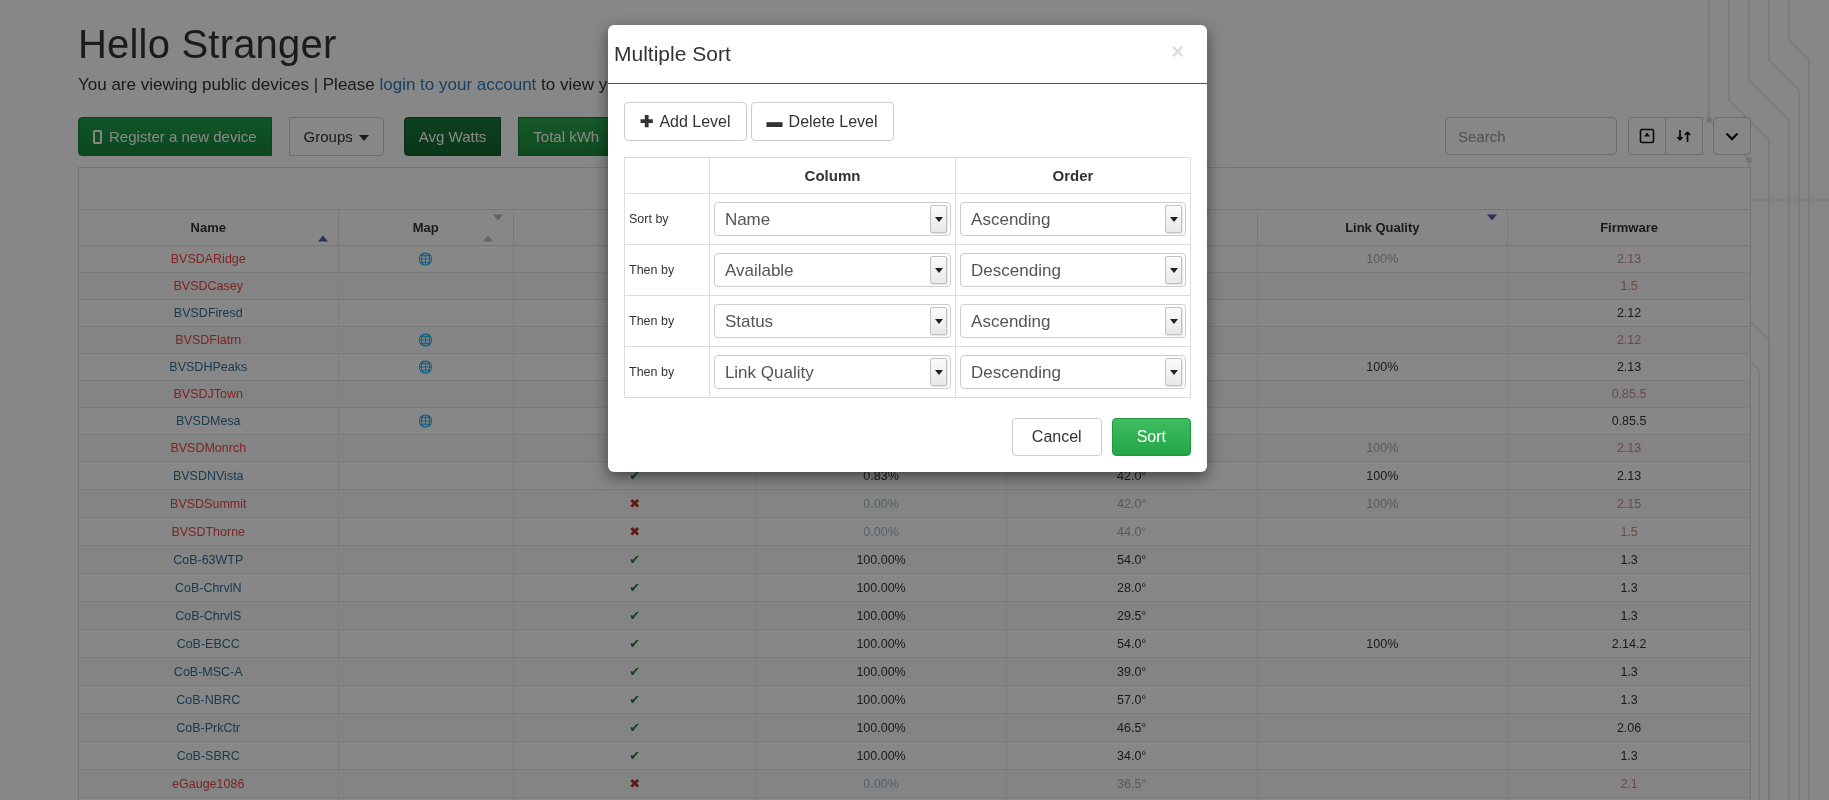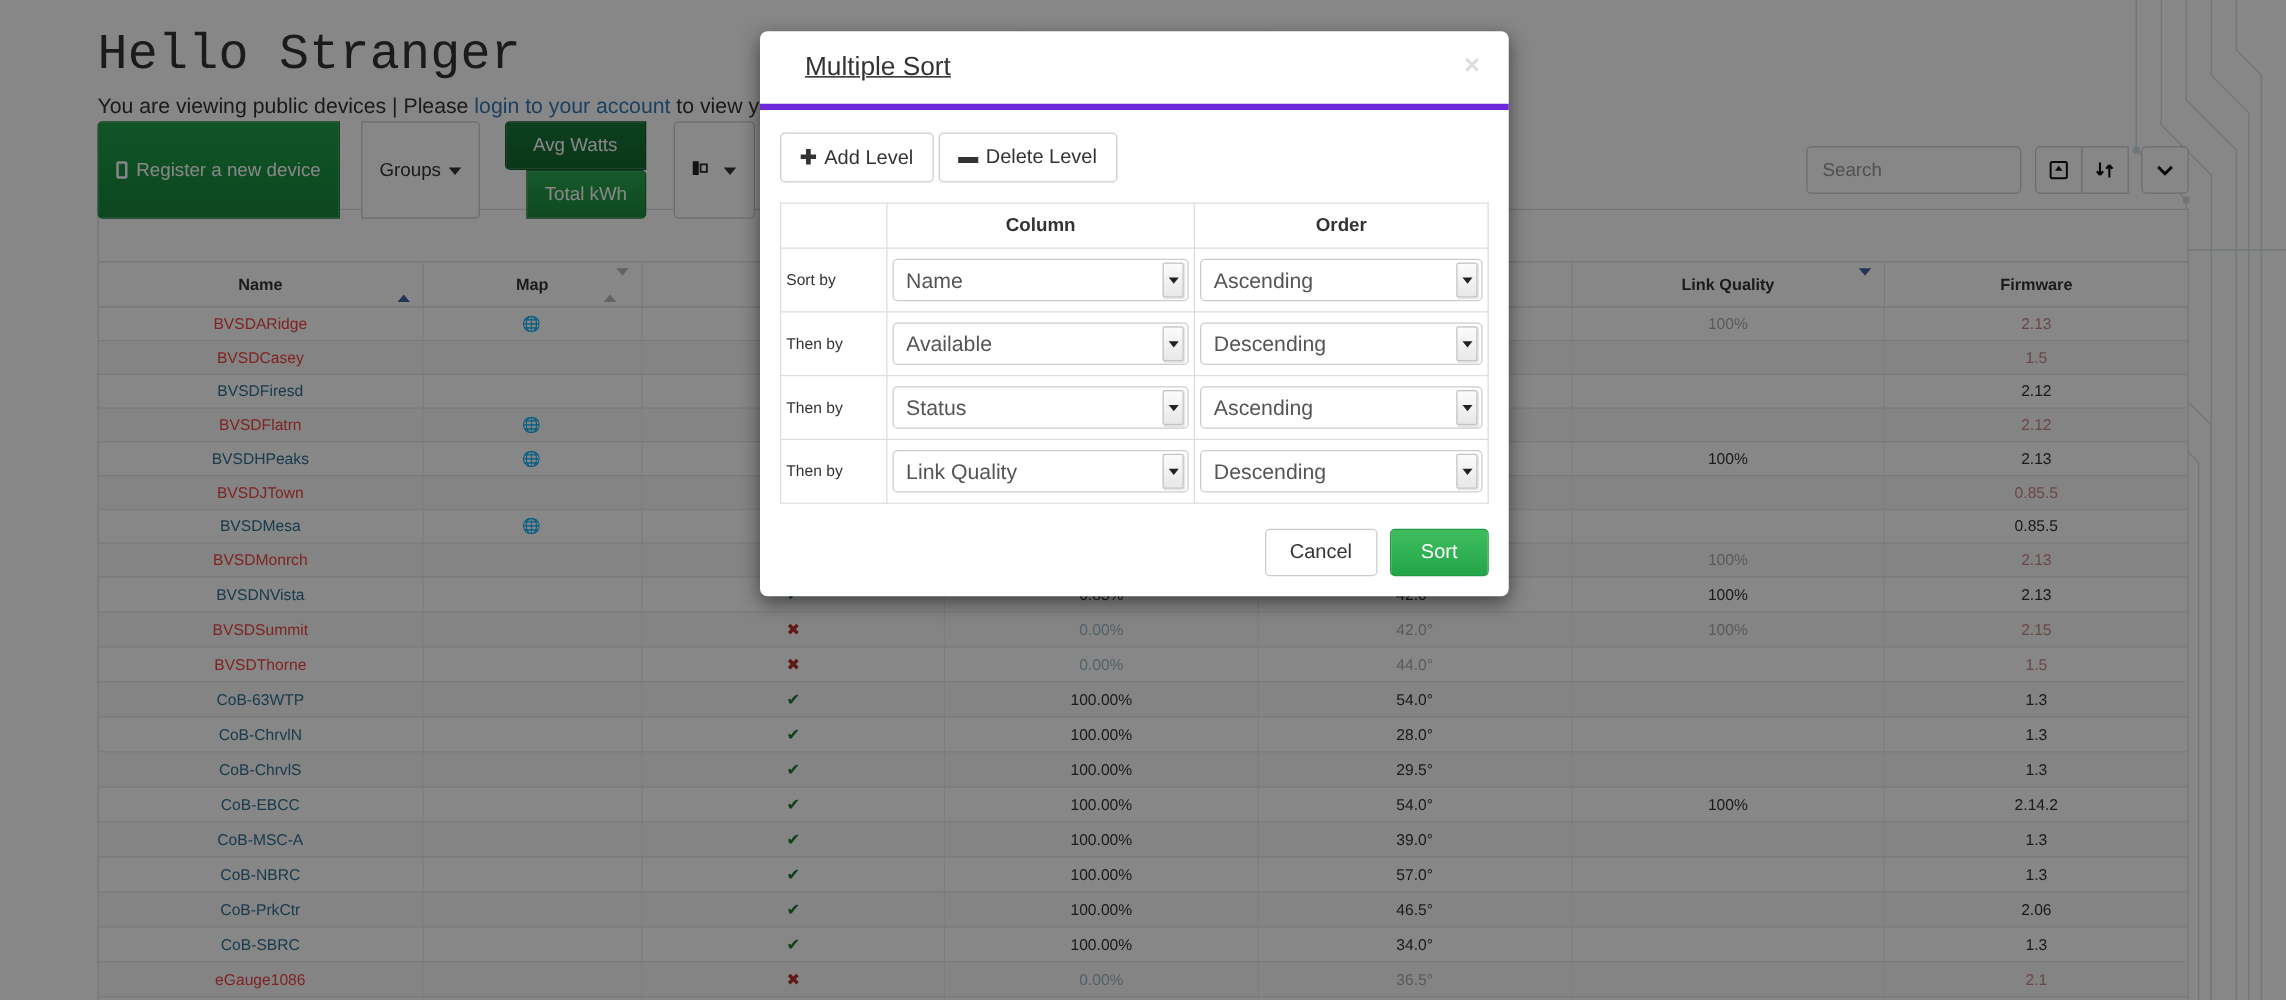--- a/index.html
+++ b/index.html
@@ -23,7 +23,6 @@
   h1.title {
     font-size: 40px; font-weight: 400; color:#333; margin:10px 0 8px 0;
     letter-spacing:.2px;
-    font-family:Liberation Mono, monospace;
   }
   .subtitle { font-size:17px; color:#333; margin:0; }
   .subtitle a { color:#337ab7; text-decoration:none; }

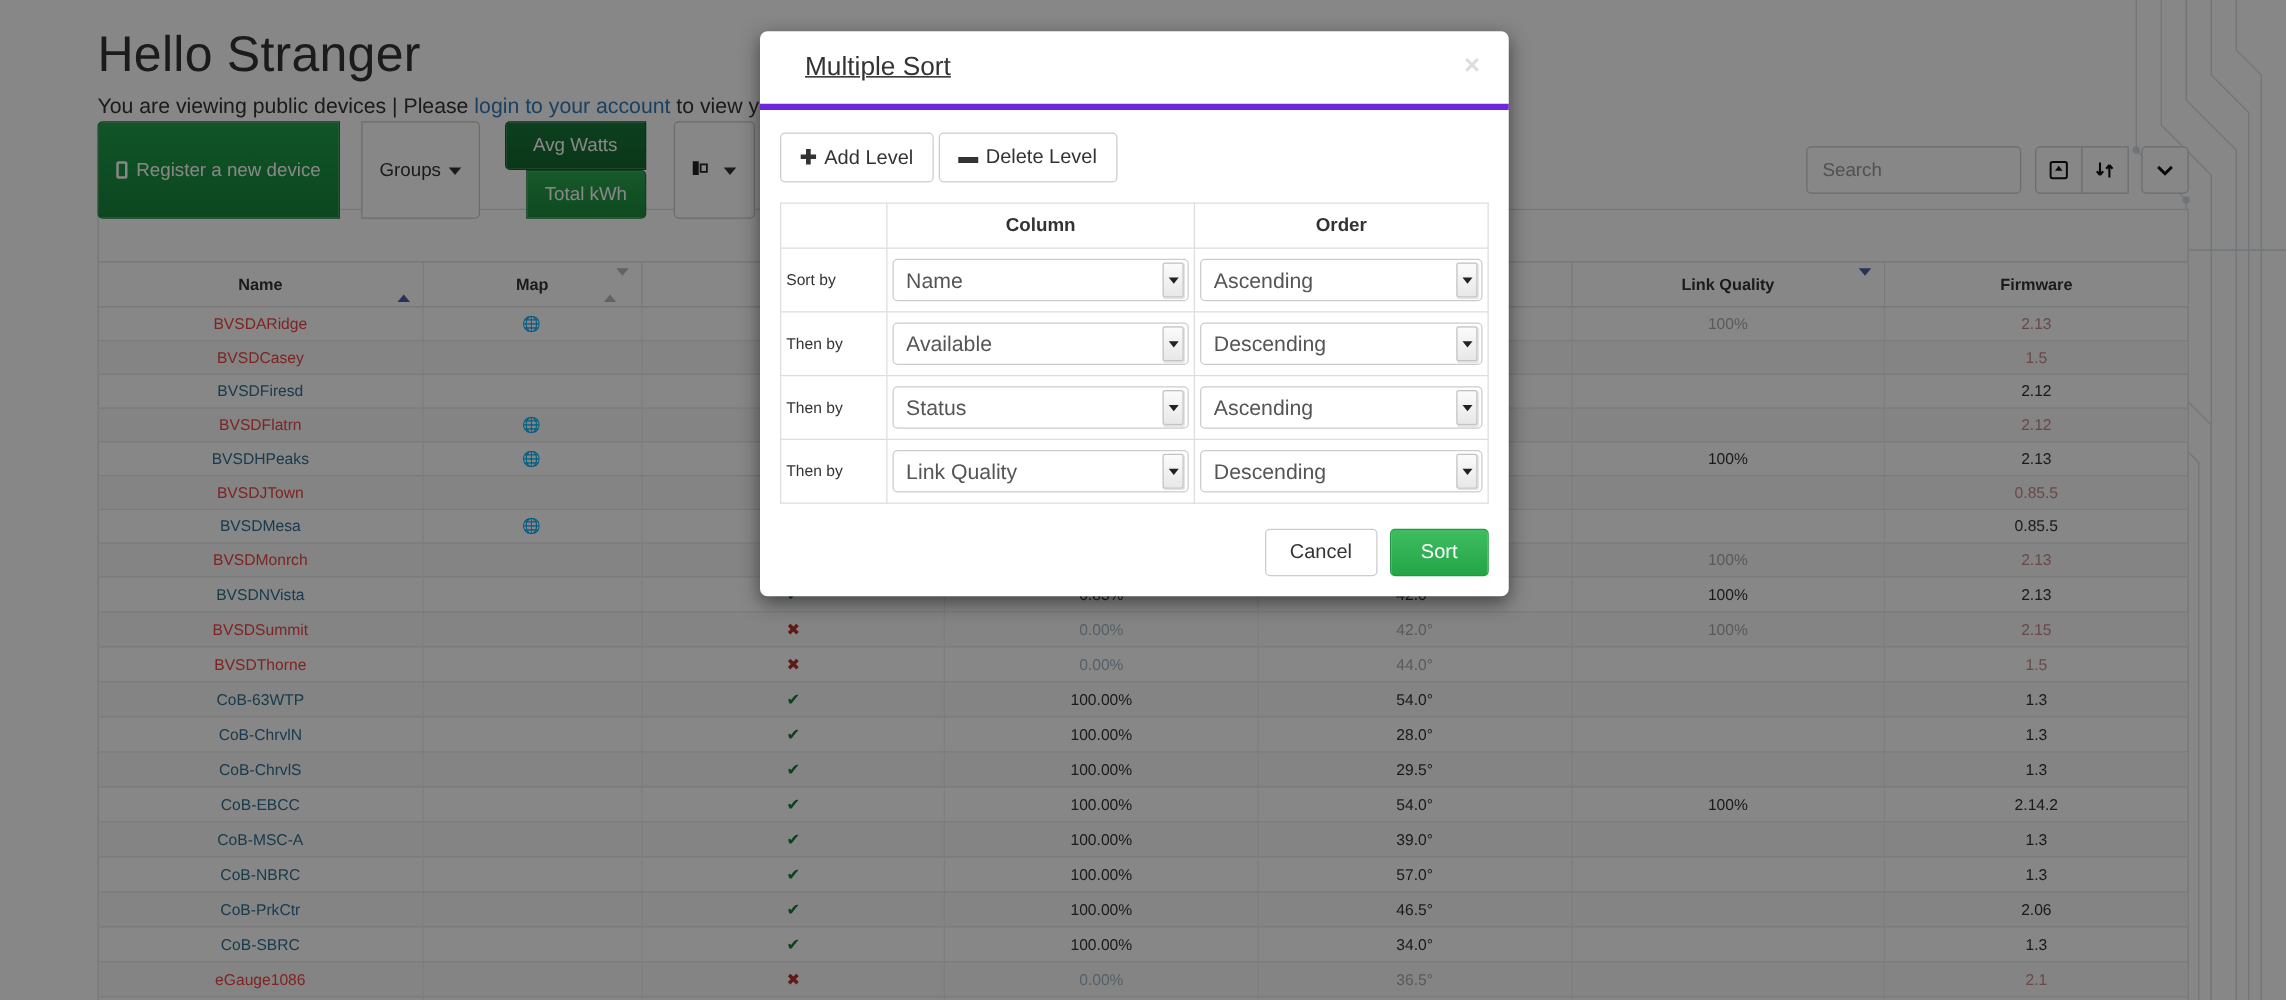--- a/index.html
+++ b/index.html
@@ -130,7 +130,7 @@
     box-shadow:0 5px 15px rgba(0,0,0,.5);
   }
   .modal-header {
-    padding:17px 36px; border-bottom:5px solid #6d28d9; position:relative;text-decoration:underline;
+    padding:17px 6px; border-bottom:1px solid #6d28d9; position:relative;
   }
   .modal-title { font-size:21px; font-weight:400; color:#333; }
   .modal-close {

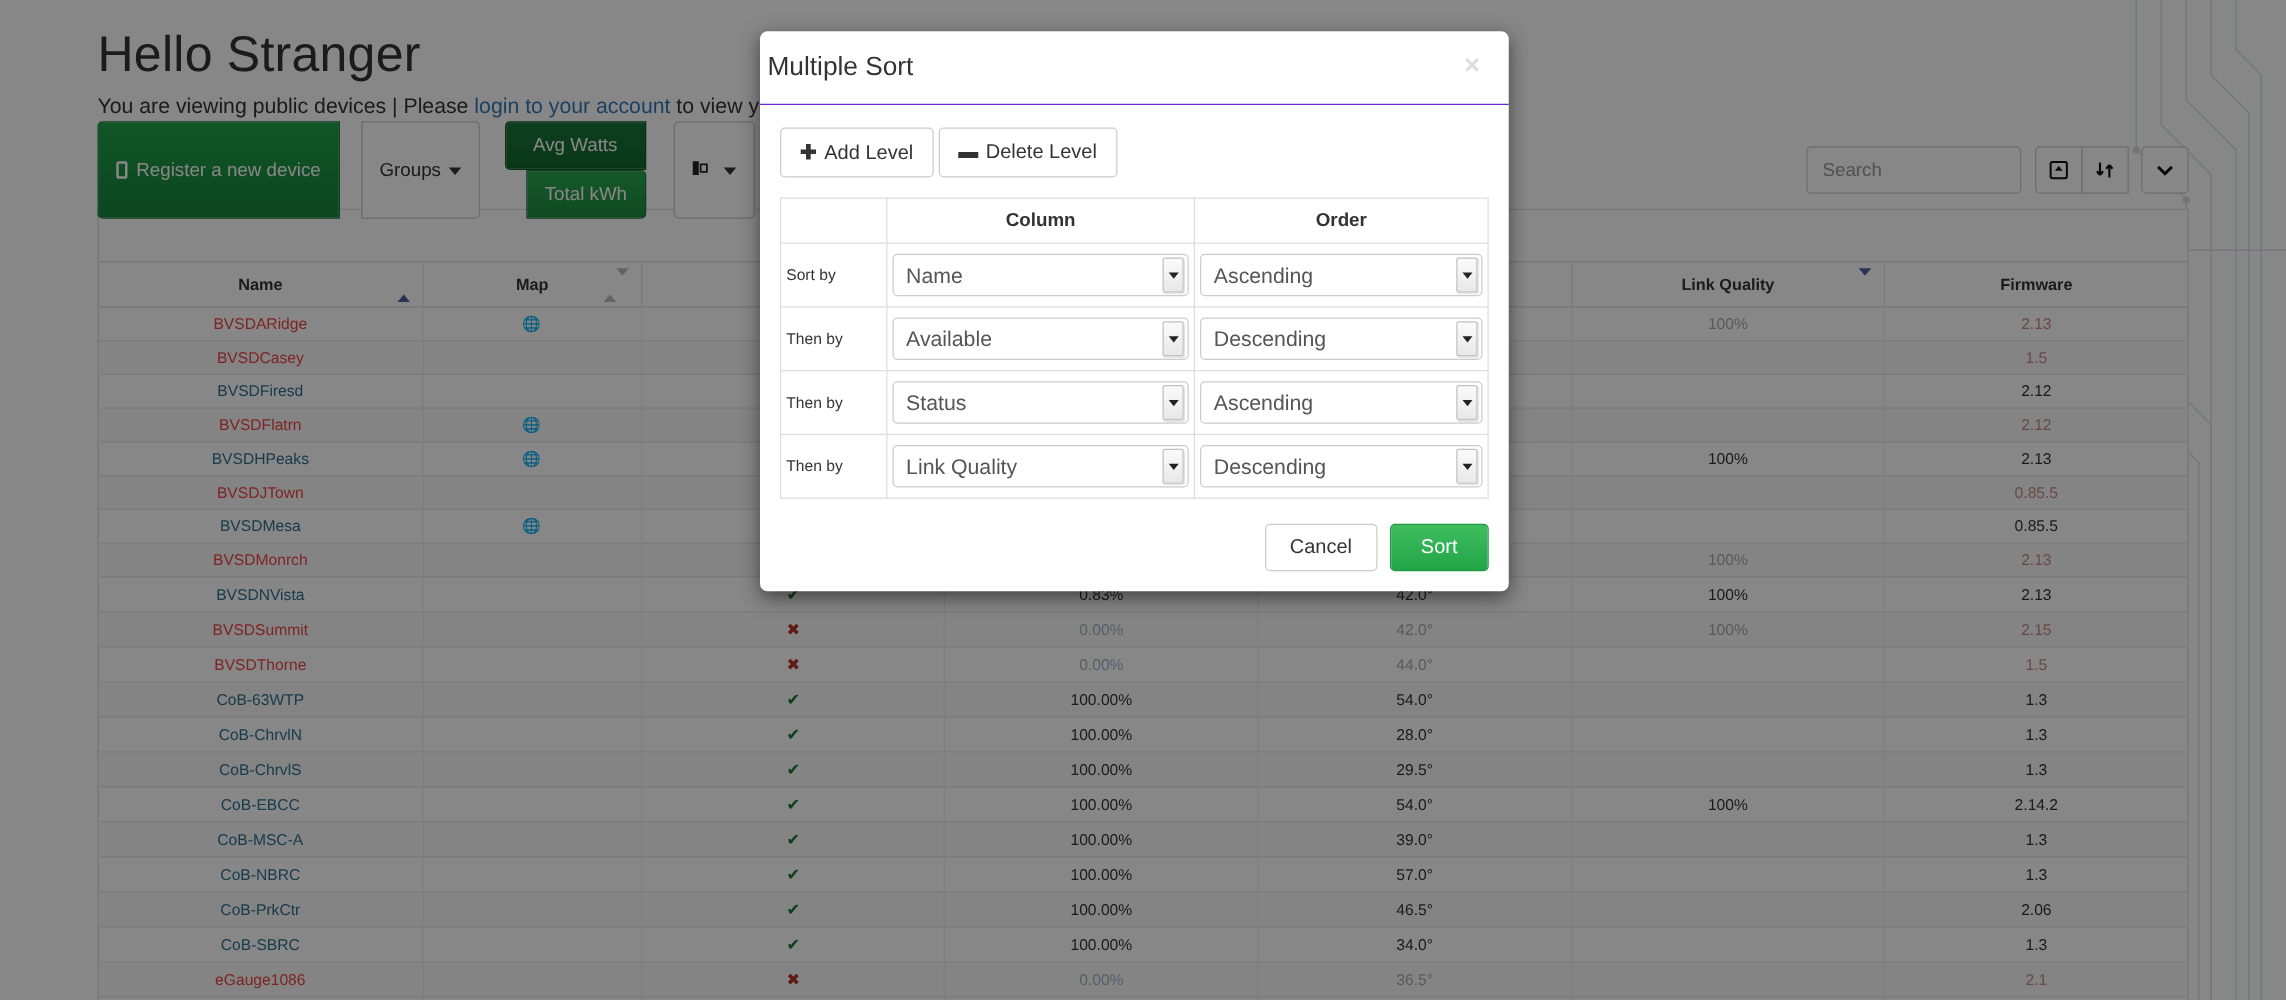--- a/index.html
+++ b/index.html
@@ -232,7 +232,7 @@
         </button>
       </div>
 
-      <div class="btn-group grp" style="margin-left:20px;flex-direction:column;">
+      <div class="btn-group grp" style="margin-left:20px;">
         <button class="btn btn-dark-green">Avg Watts</button>
         <button class="btn btn-success2">Total kWh</button>
       </div>

